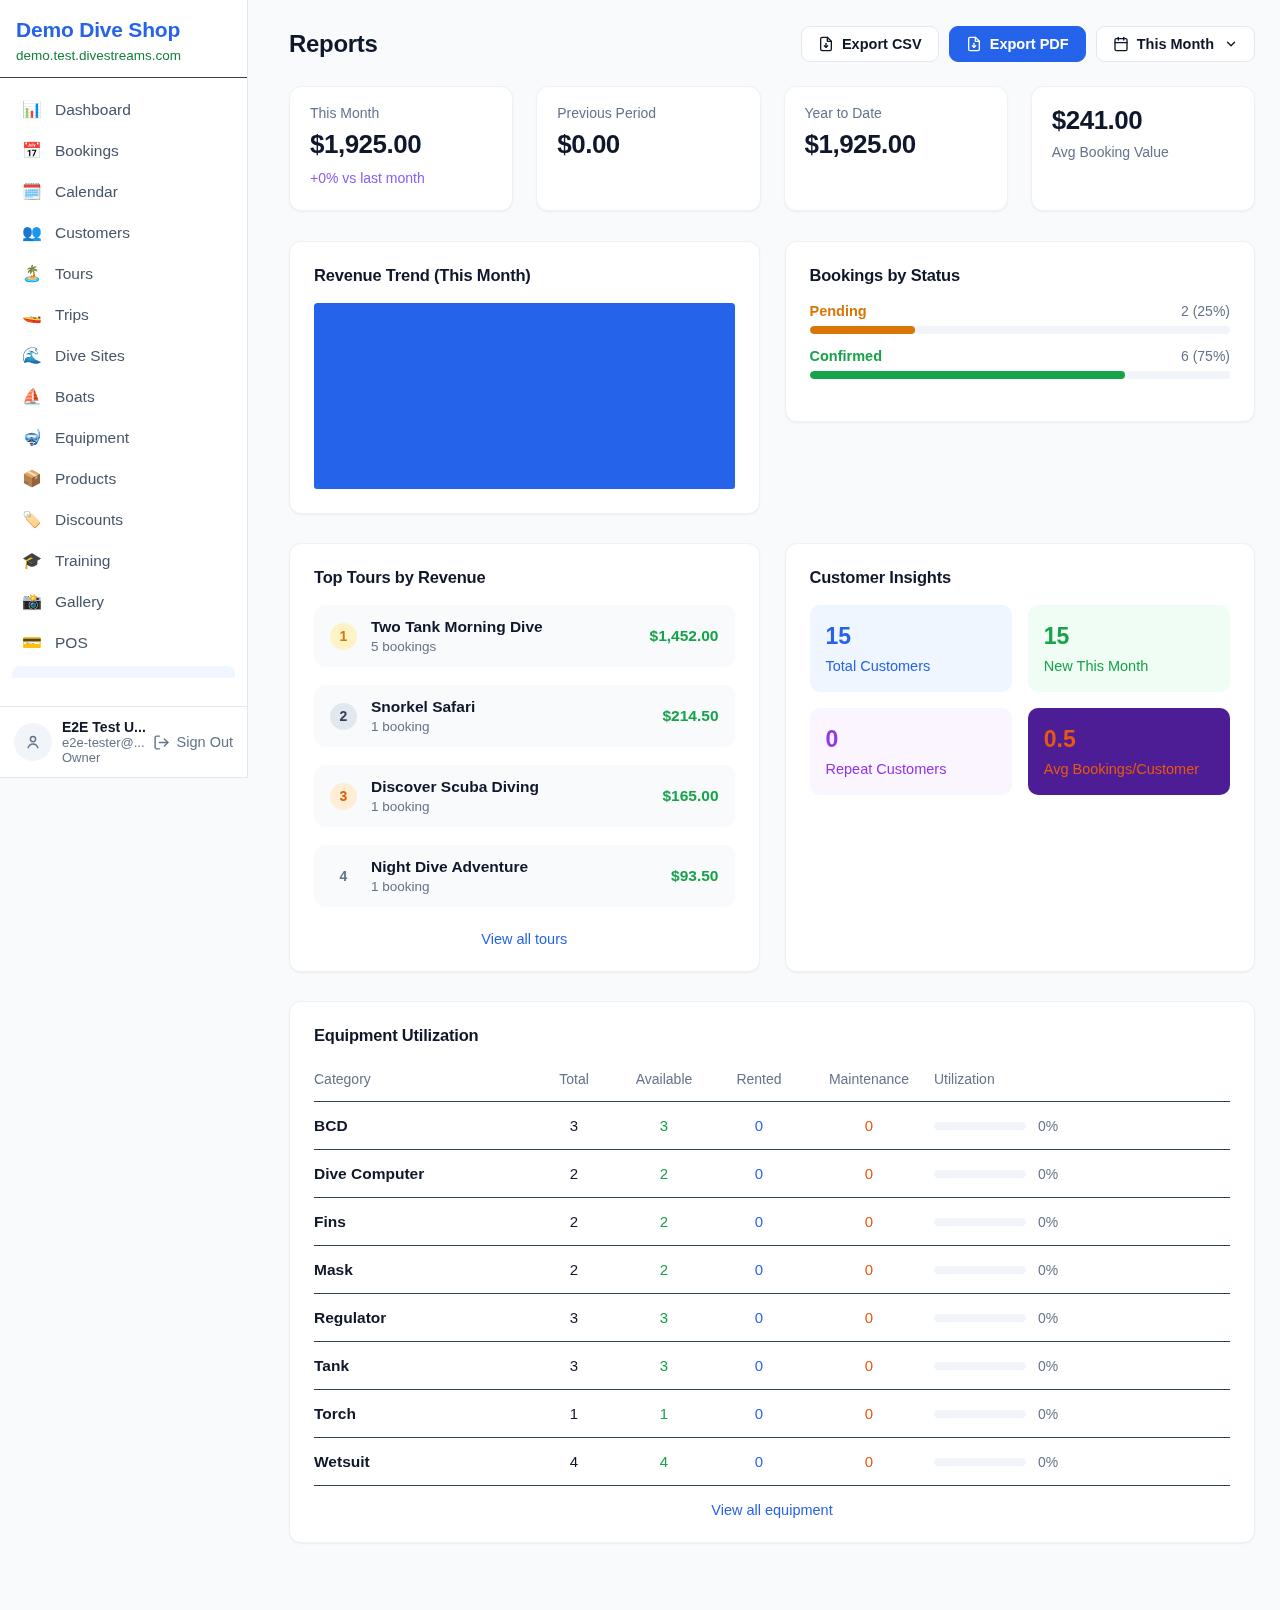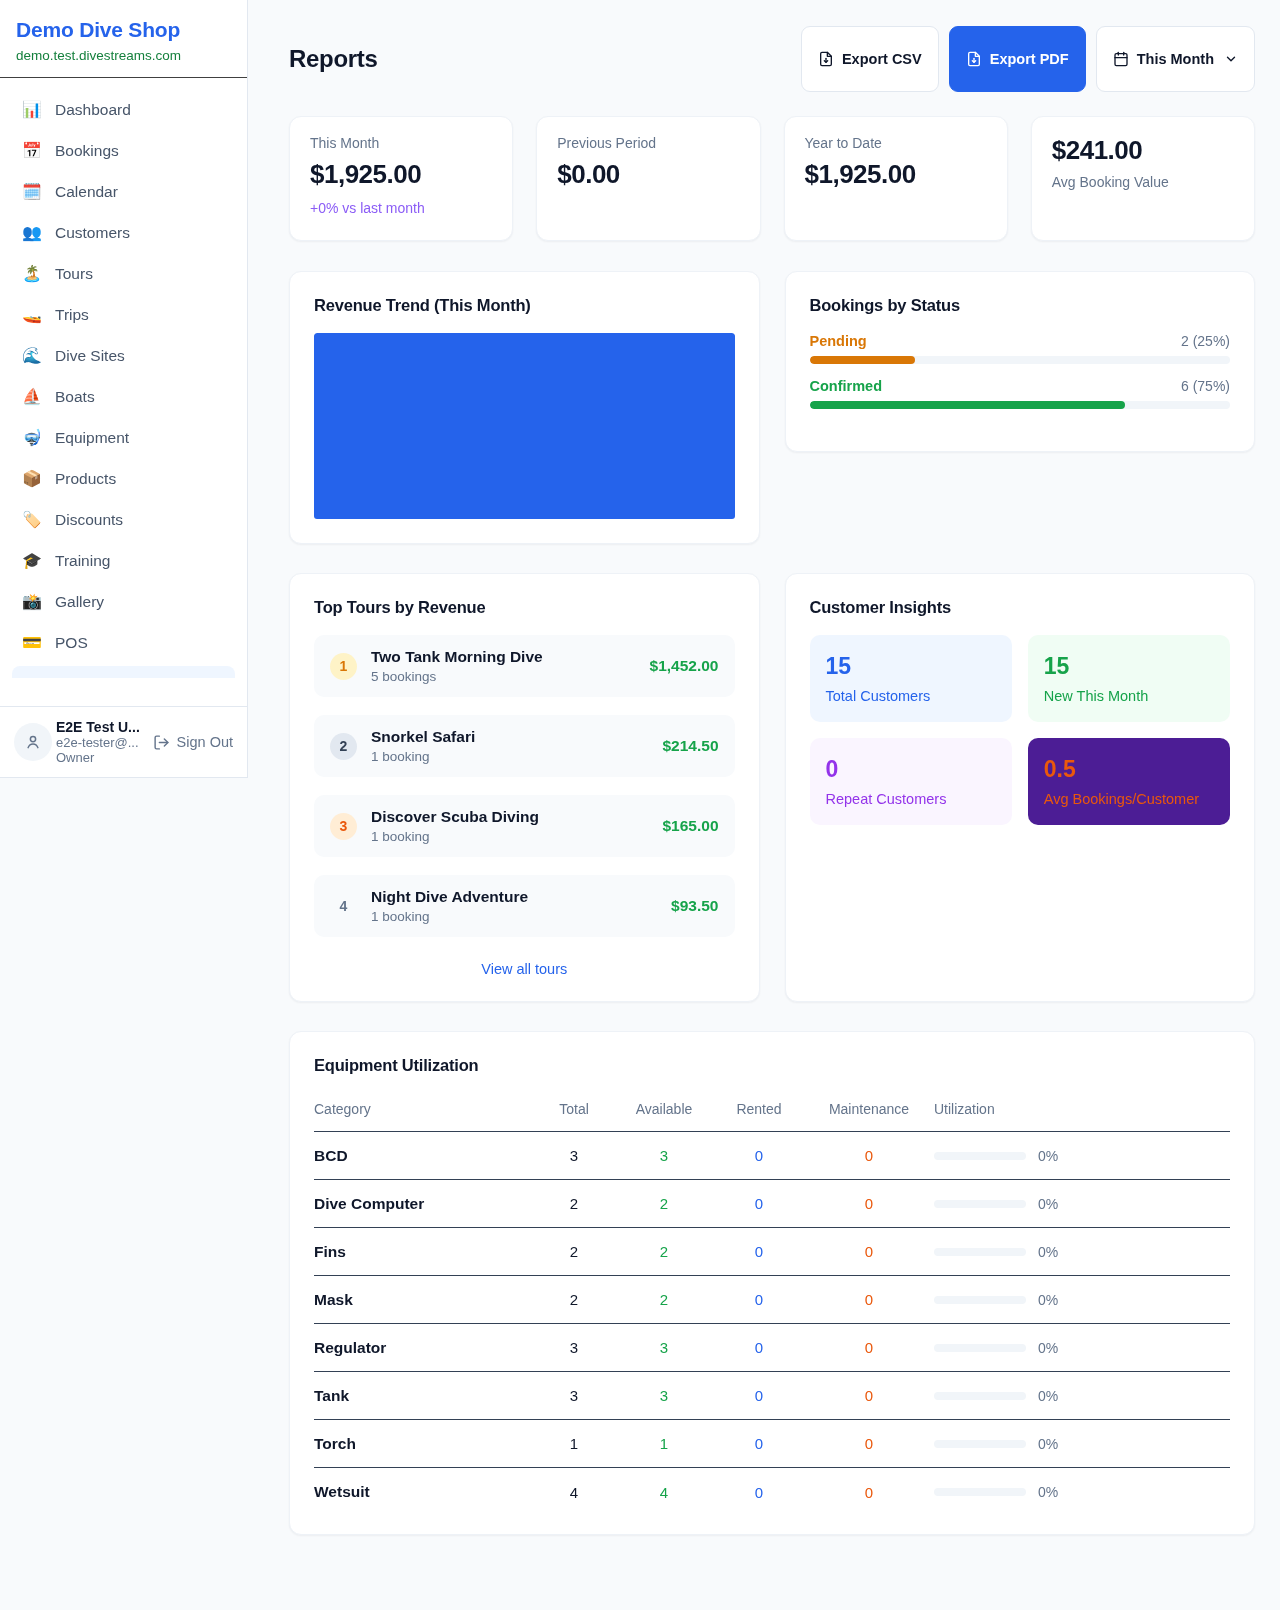--- a/index.html
+++ b/index.html
@@ -49,7 +49,7 @@
   .header-actions { display:flex; gap:10px; }
   .btn {
     display:flex; align-items:center; gap:8px; font-size:14.5px; font-weight:bold;
-    padding:24px 16px; border-radius:9px; cursor:pointer; border:1px solid #e2e8f0;
+    padding:9px 16px; border-radius:9px; cursor:pointer; border:1px solid #e2e8f0;
     background:#fff; color:#0f172a;
   }
   .btn.primary { background:#2563eb; border-color:#2563eb; color:#fff; }

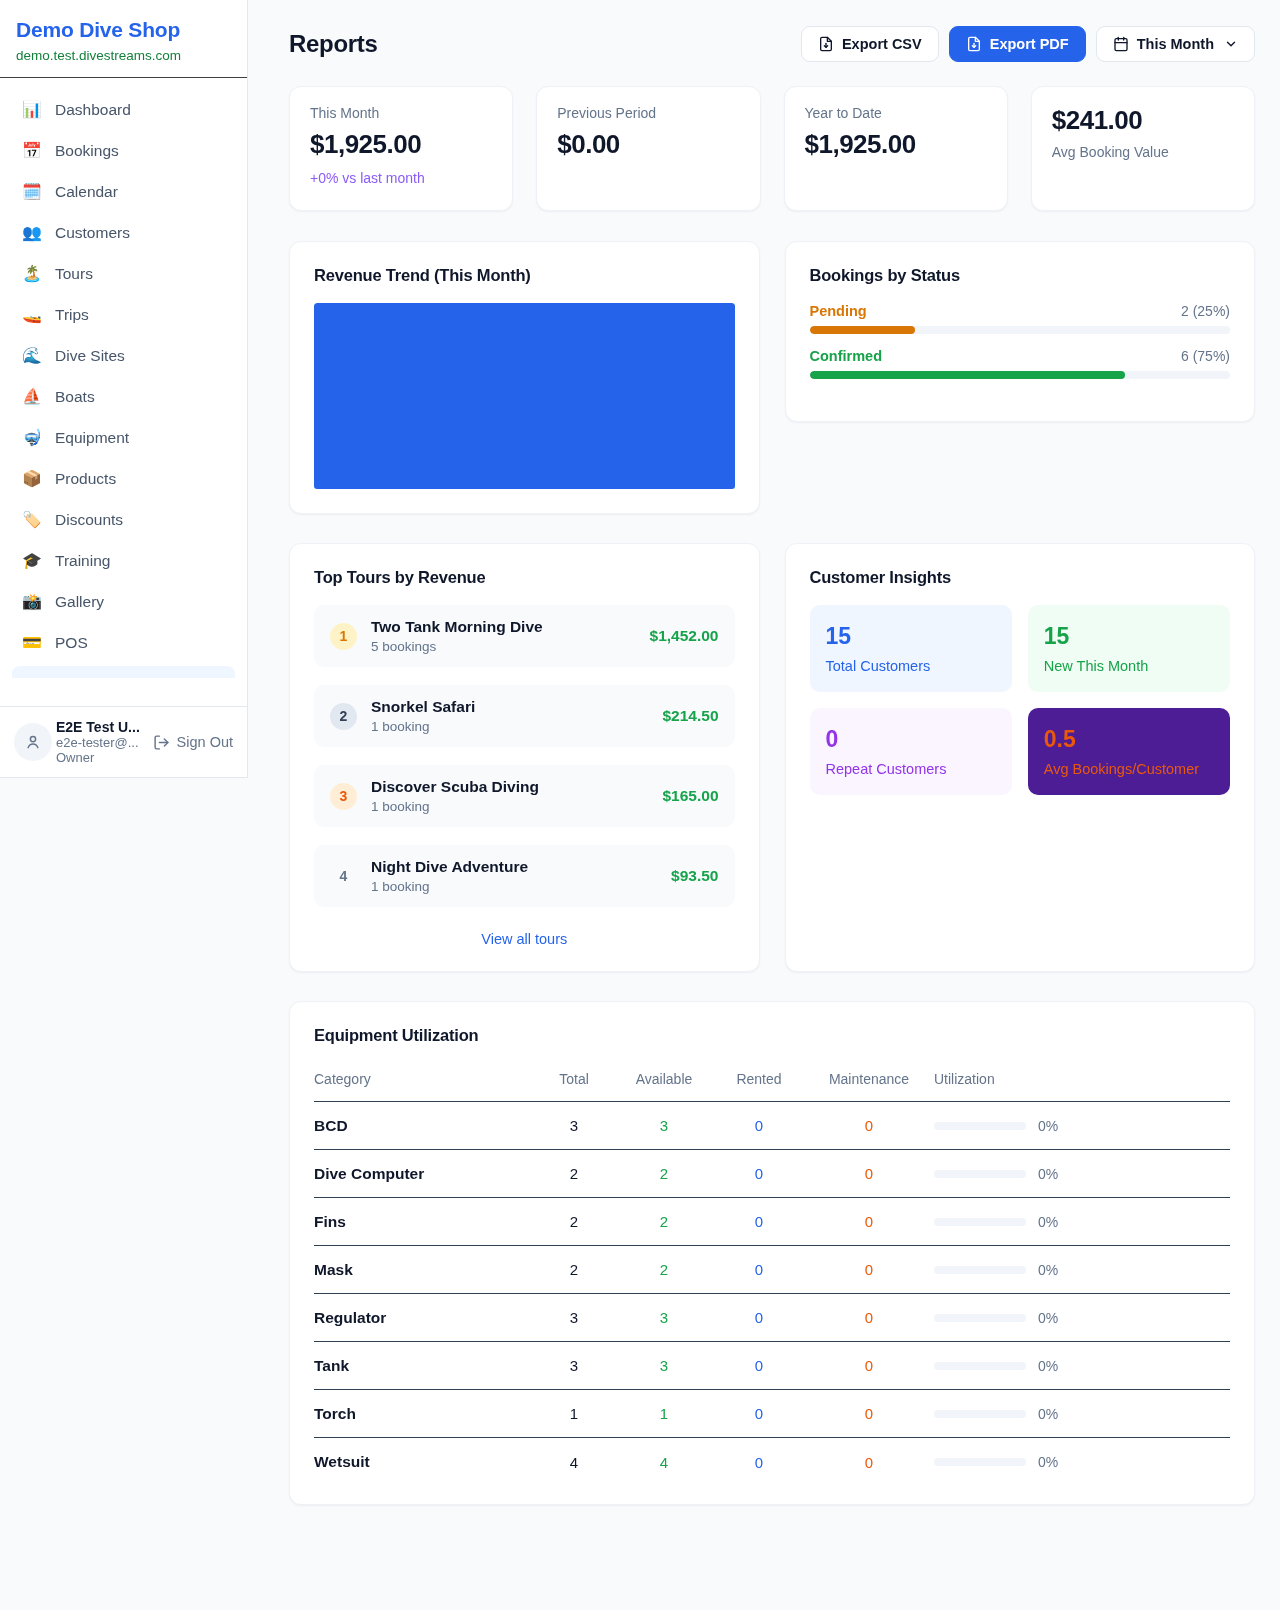--- a/index.html
+++ b/index.html
@@ -29,7 +29,7 @@
   }
   .user-footer {
     margin-top:auto; border-top:1px solid #e2e8f0; padding:12px 14px;
-    display:flex; align-items:center; gap:4px;
+    display:flex; align-items:center; gap:10px;
   }
   .avatar {
     width:38px; height:38px; border-radius:50%; background:#f1f5f9; flex:0 0 38px;

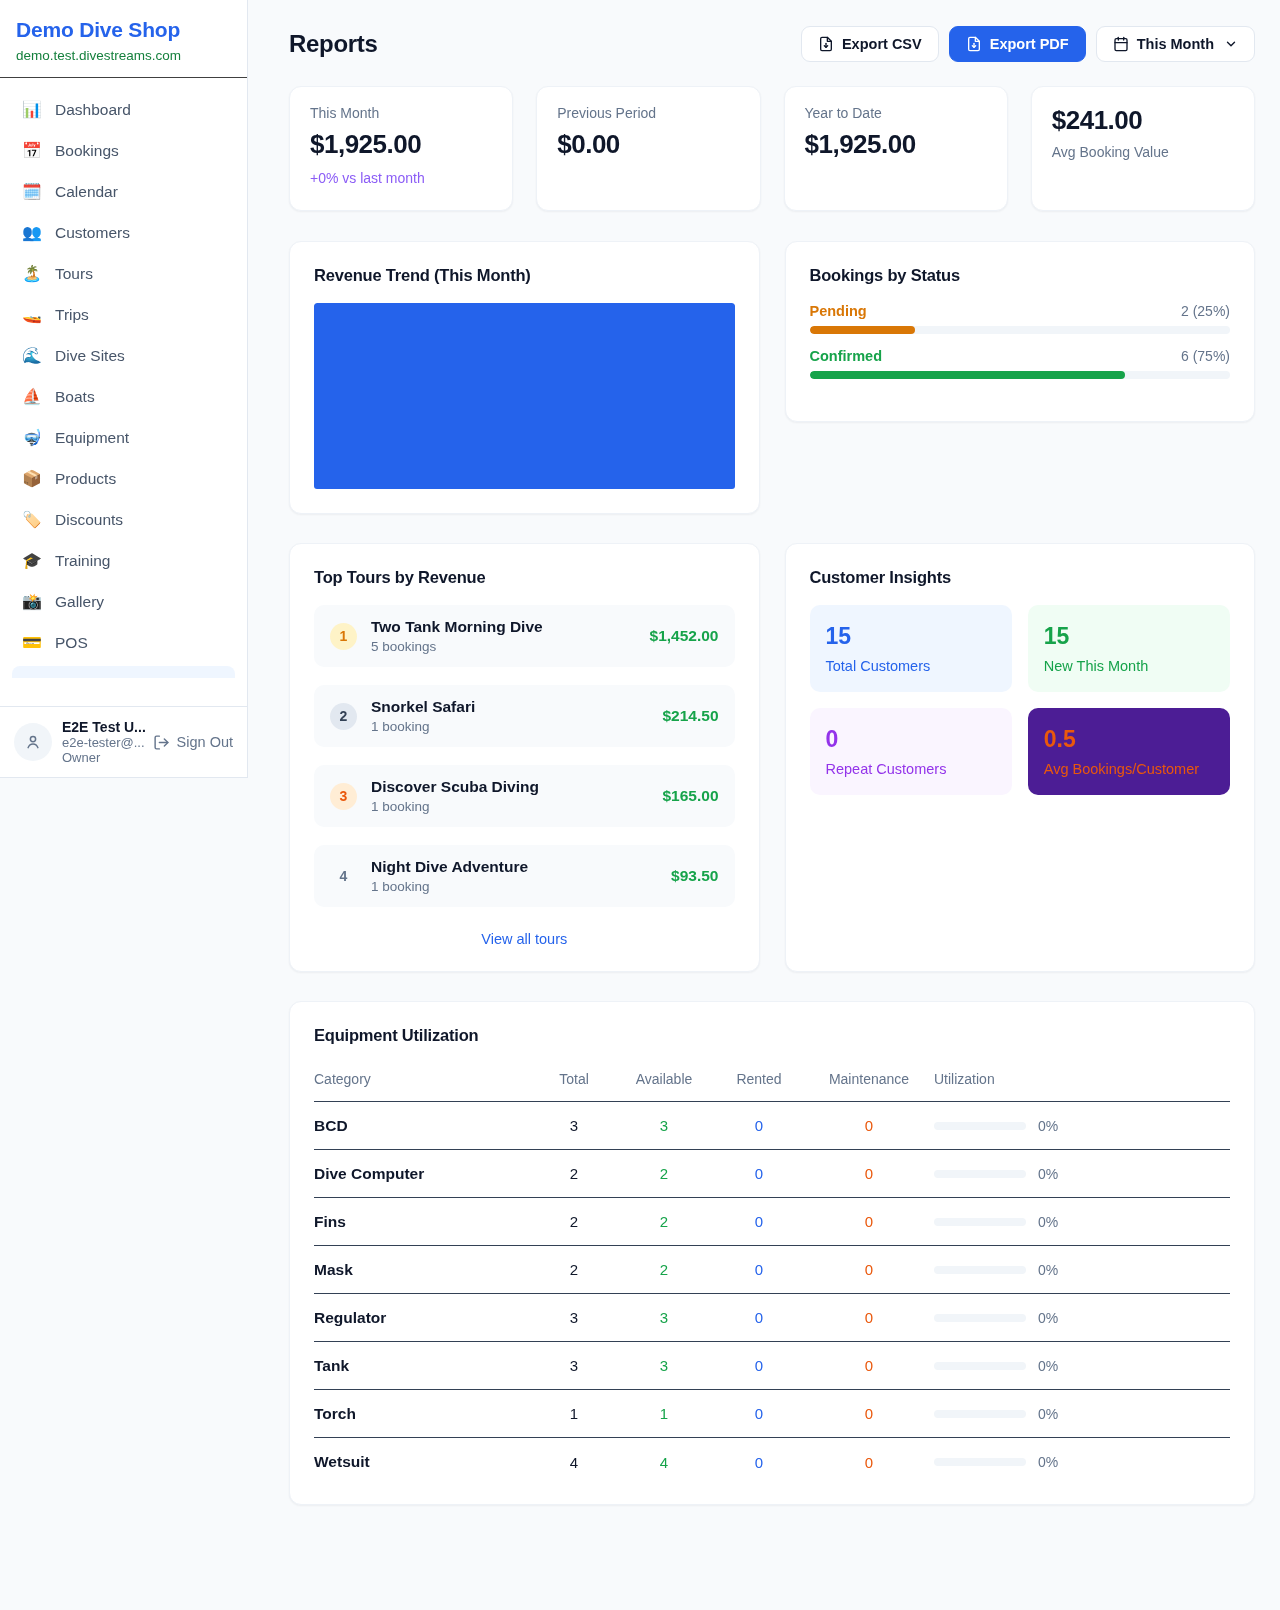--- a/index.html
+++ b/index.html
@@ -471,6 +471,7 @@
       </div>
     </div>
 
+    <div class="view-all" style="padding:16px 0 6px;">View all equipment</div>
   </section>
 
 </main>

